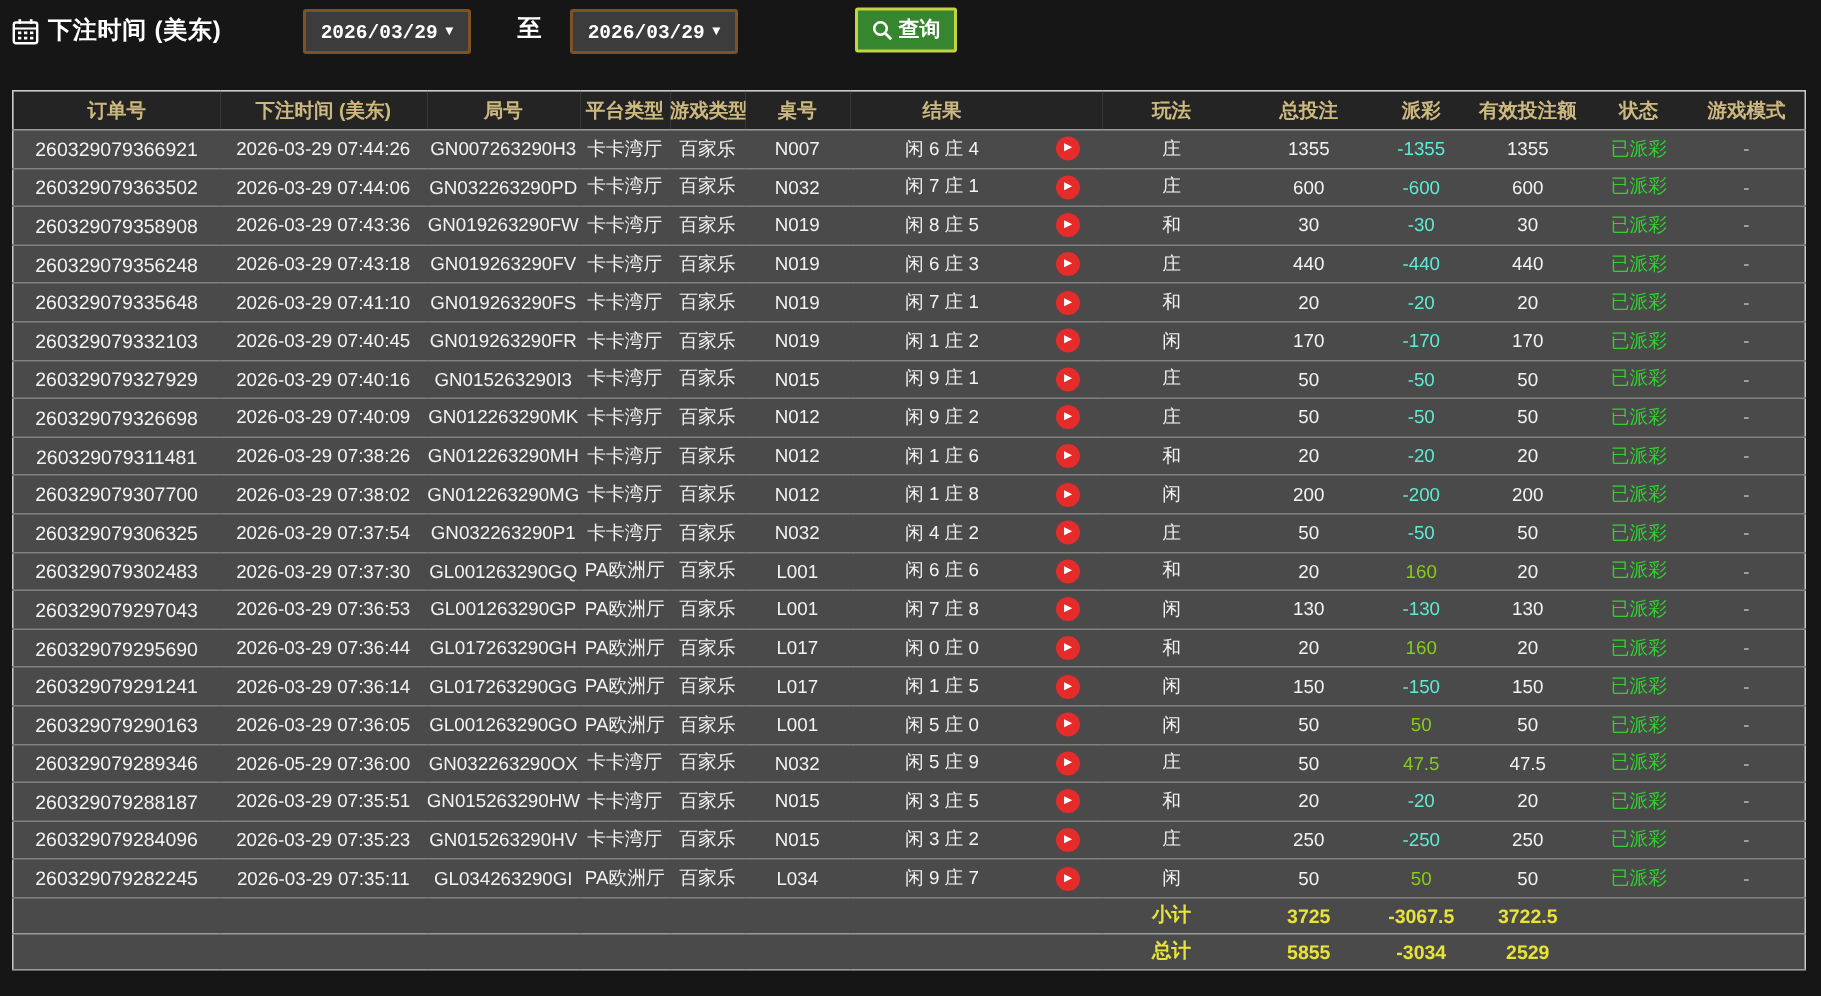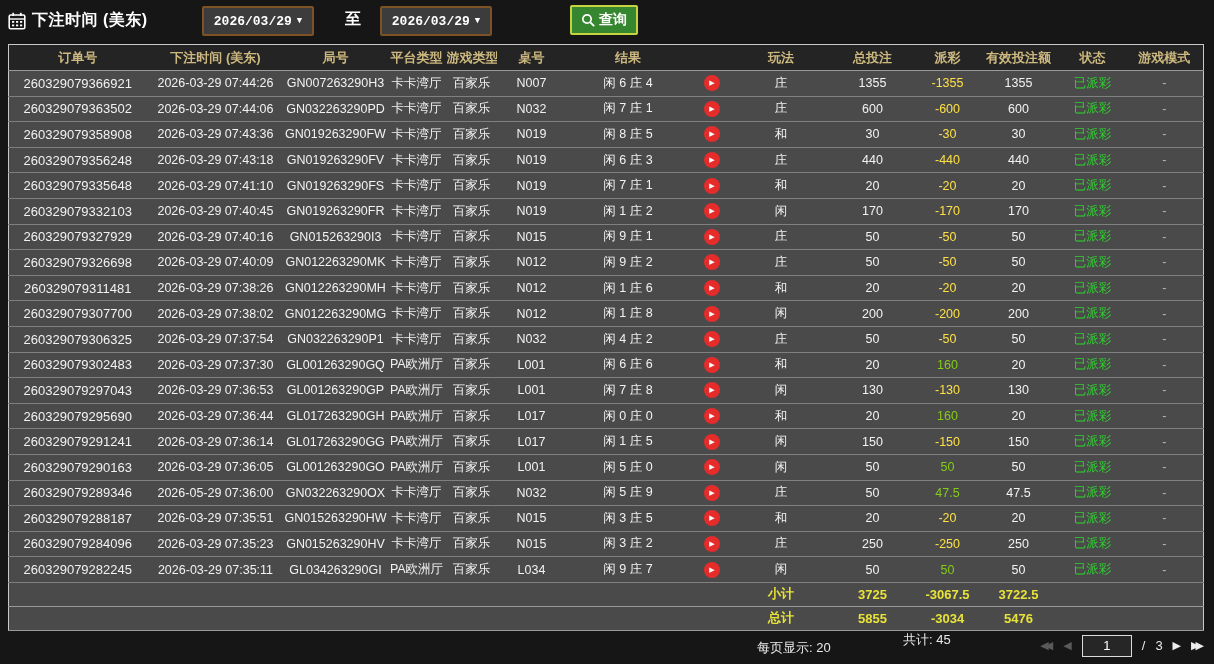--- a/index.html
+++ b/index.html
@@ -30,7 +30,7 @@
   
   table{
     border-collapse:collapse;table-layout:fixed;
-    width:952px;margin:0 8px;background:#4a4a4a;
+    width:952px;margin:16px 8px;background:#4a4a4a;
     border:1px solid #c9c9c9;
   }
   thead tr{height:26px;background:#242424;}

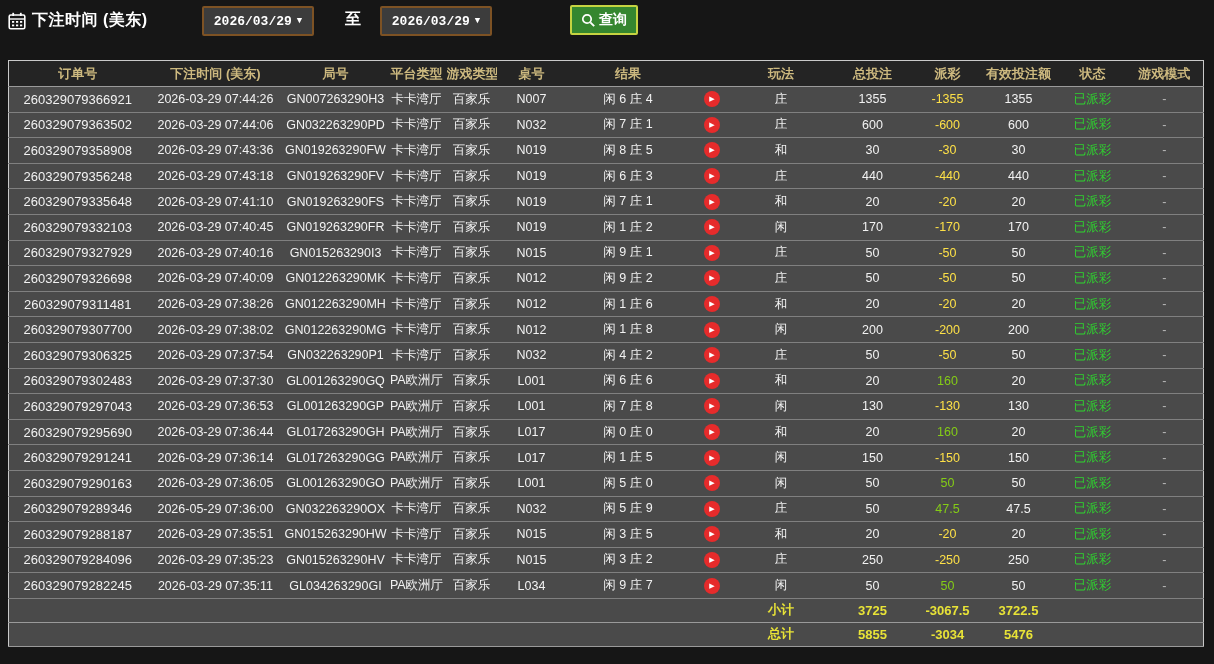--- a/index.html
+++ b/index.html
@@ -44,7 +44,7 @@
     white-space:nowrap;overflow:hidden;
   }
   td.c-order{font-size:13px;}
-  td.c-payout.neg{color:#fde047;}
+  td.c-payout.neg{color:#5eead4;}
   td.c-payout.pos{color:#84cc16;}
   td.c-status{color:#2fd32f;}
   td.c-mode{color:#b9b9b9;}

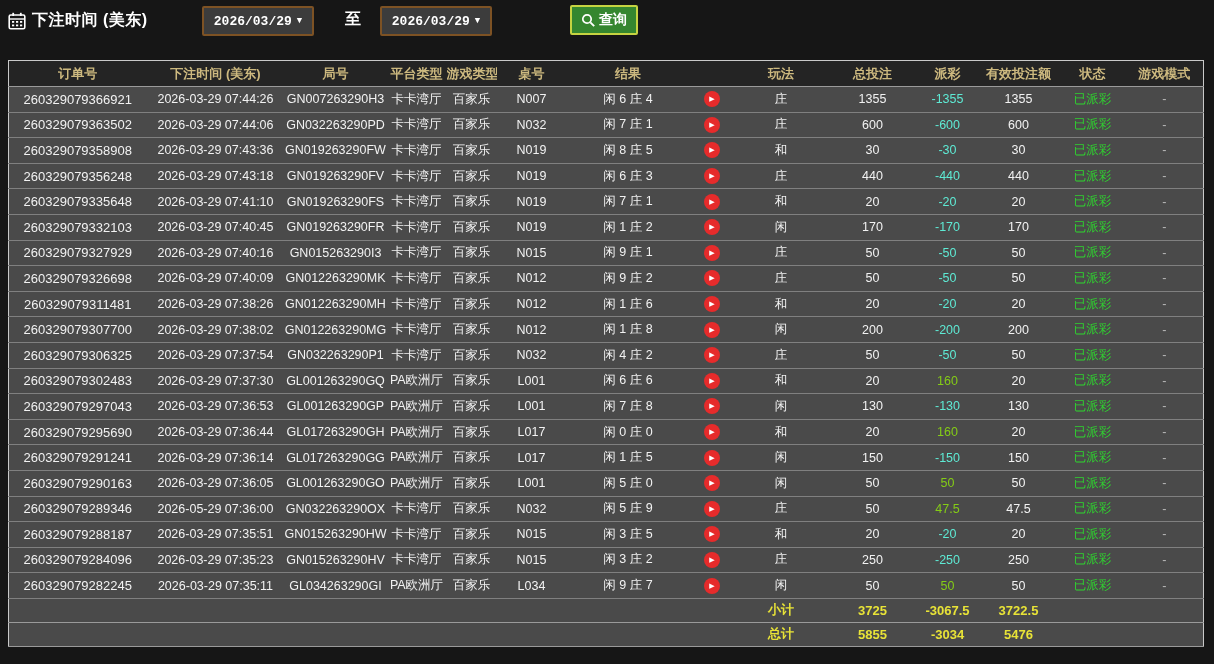--- a/index.html
+++ b/index.html
@@ -580,7 +580,7 @@
       <td>总计</td>
       <td>5855</td>
       <td>-3034</td>
-      <td>5476</td>
+      <td>2529</td>
       <td colspan="2"></td>
     </tr>
   </tbody>

